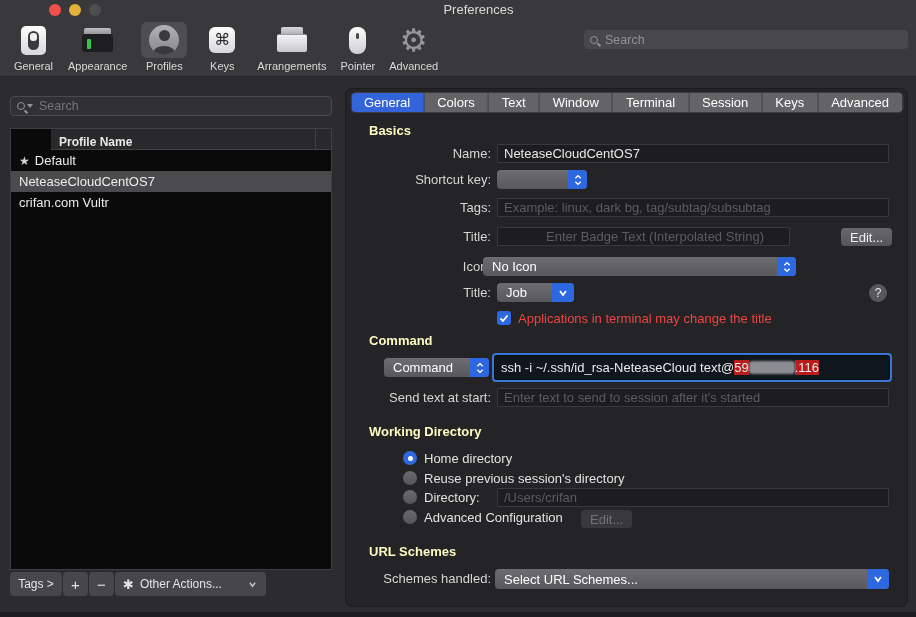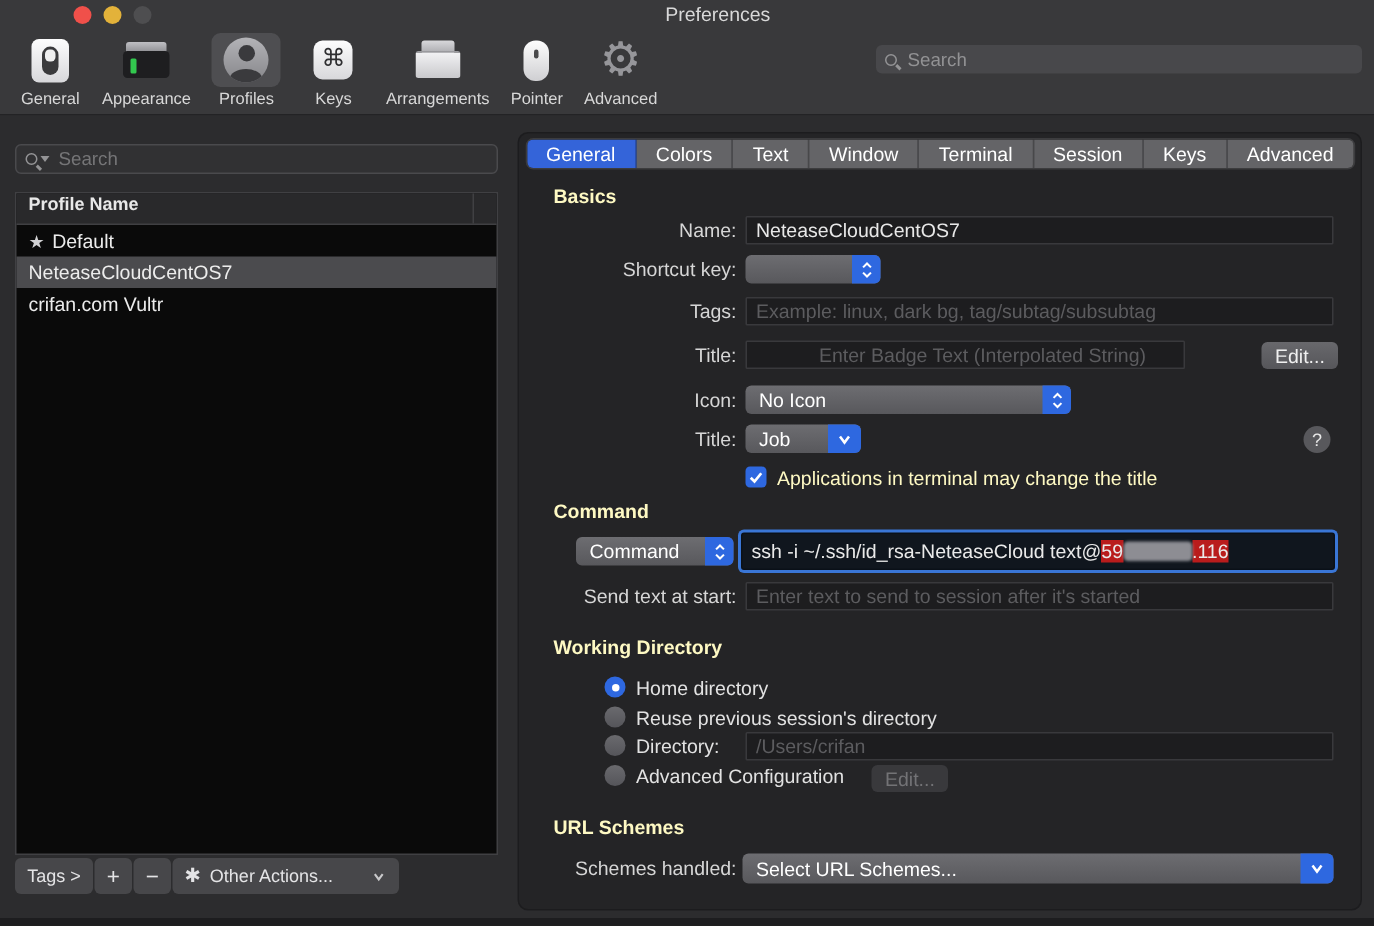--- a/index.html
+++ b/index.html
@@ -57,7 +57,7 @@
   .sb-search .ph { margin-left:6px; color:#757577; font-size:12.5px; }
 
   .ptable { position:absolute; top:50px; left:10px; width:322px; height:442px; background:#0a0a0a; border:1px solid #404043; }
-  .ptable-header { height:21px; background:#29292b; border-bottom:1px solid #404043; display:flex; align-items:flex-start; padding-left:8px; position:relative; }
+  .ptable-header { height:21px; background:#29292b; border-bottom:1px solid #404043; display:flex; align-items:flex-end; padding-left:8px; position:relative;margin-left:40px; }
   .ptable-header .hname { color:#e8e8e8; font-size:12px; font-weight:bold; }
   .ptable-header .hdiv { position:absolute; right:15px; top:0; bottom:0; width:1px; background:#404043; }
   .prow { height:21px; display:flex; align-items:center; padding-left:8px; color:#ececec; font-size:13px; }

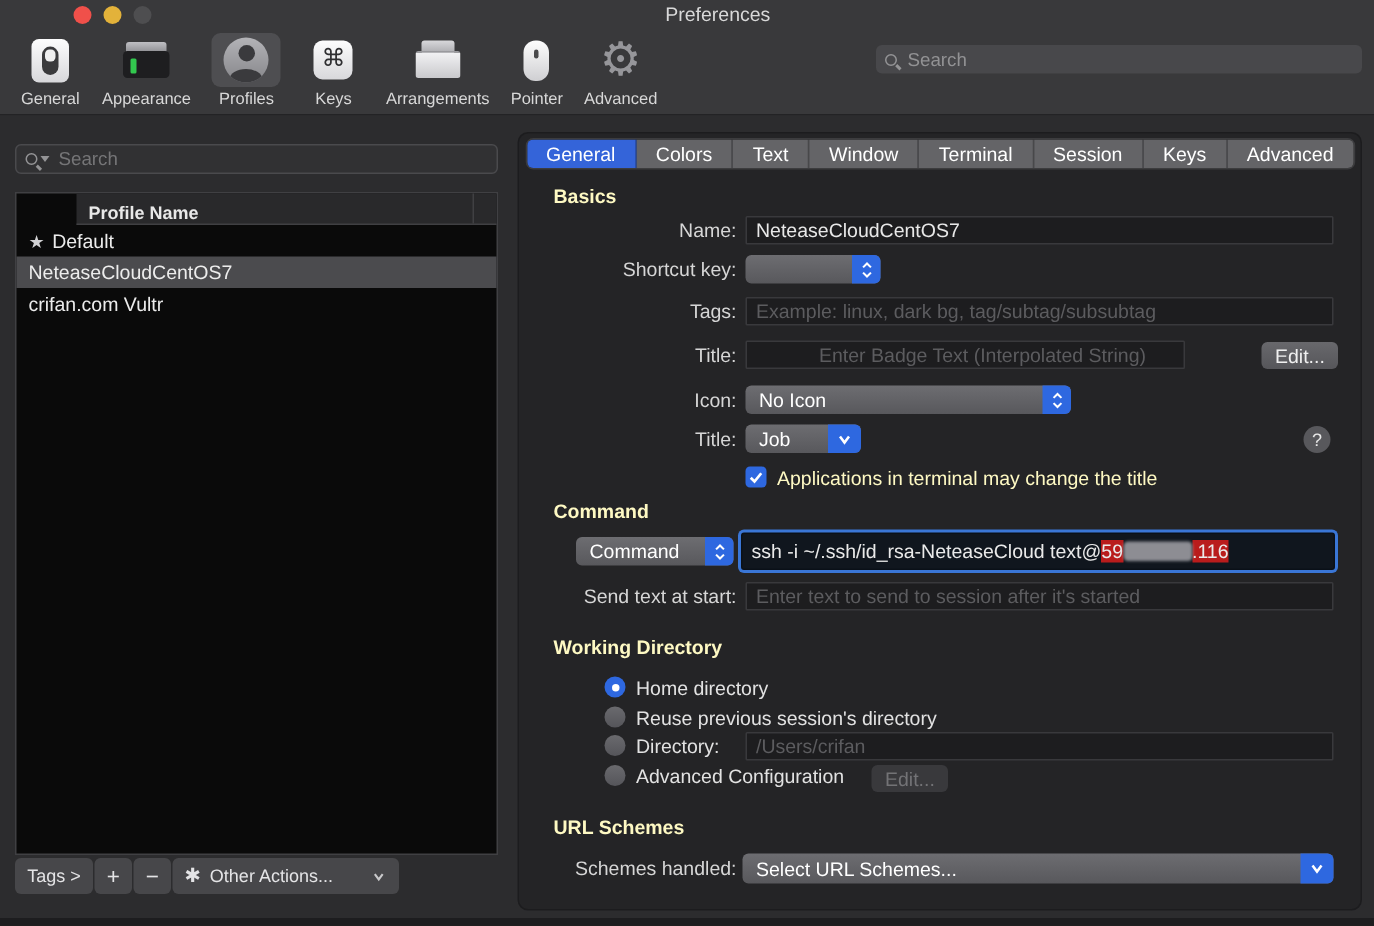--- a/index.html
+++ b/index.html
@@ -269,7 +269,7 @@
 
       <div class="frow" style="top:168px">
         <span class="flabel">Icon:</span>
-        <div class="popup" style="left:151px; width:217px">
+        <div class="popup" style="left:137px; width:313px">
           <span class="ptext">No Icon</span>
           <span class="stepper">
             <svg class="chev2" width="10" height="14" viewBox="0 0 10 16">

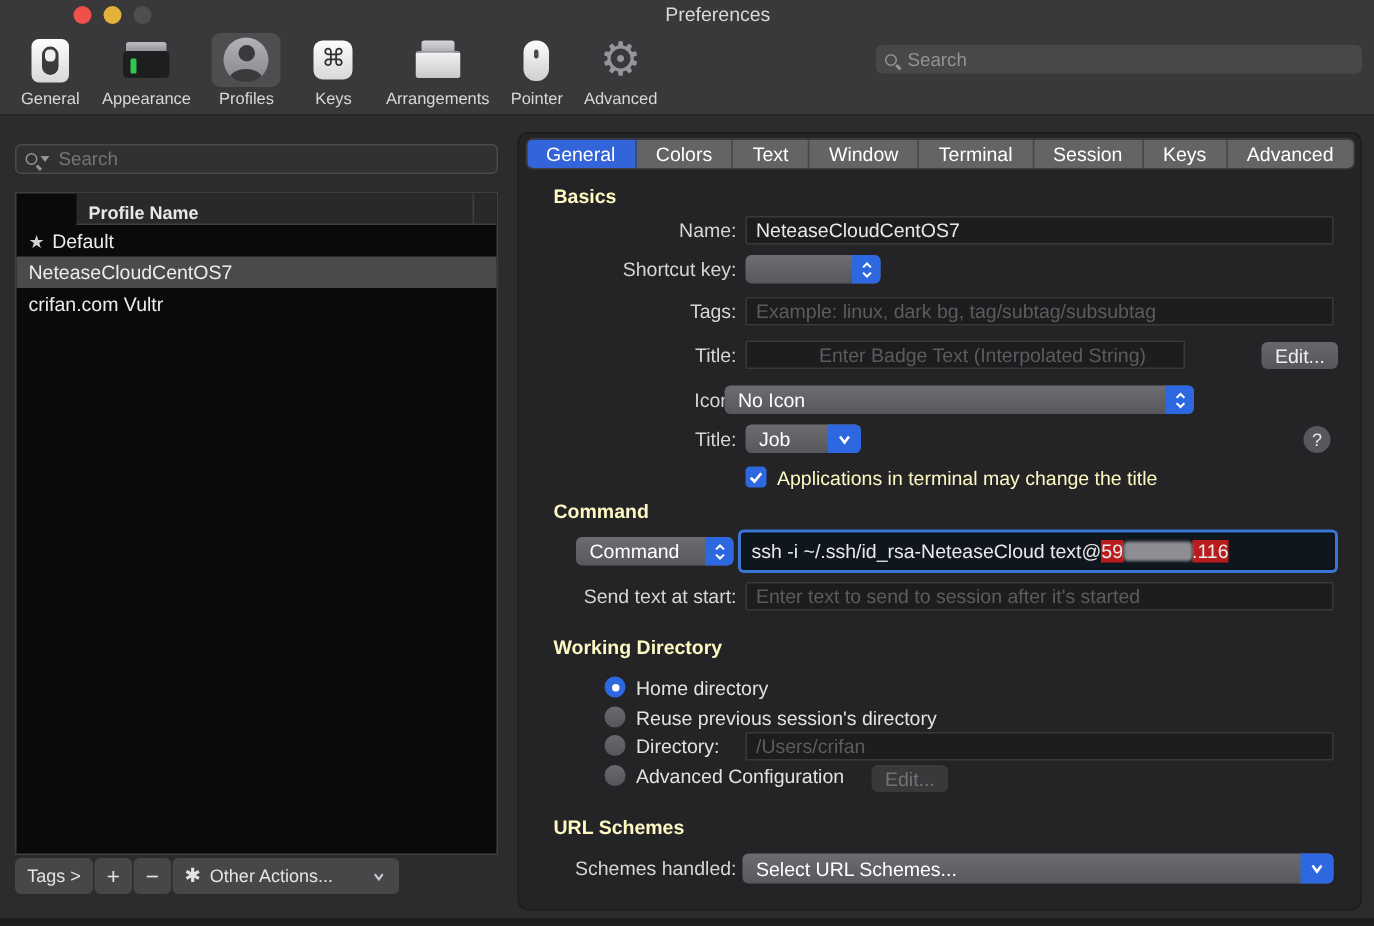--- a/index.html
+++ b/index.html
@@ -96,7 +96,7 @@
   .helpbtn { position:absolute; width:18px; height:18px; border-radius:50%; background:#58585c; color:#e8e8e8; font-size:12px; display:flex; align-items:center; justify-content:center; }
 
   .cbx { position:absolute; left:151px; top:1px; width:14px; height:14px; border-radius:3px; background:#2e68e0; display:flex; align-items:center; justify-content:center; }
-  .cbx-label { position:absolute; left:172px; top:1px; color:#fef9c3; font-size:13px; }
+  .cbx-label { position:absolute; left:172px; top:1px; color:#ef4444; font-size:13px; }
 
   .radio { position:absolute; left:57px; top:2px; width:14px; height:14px; border-radius:50%; background:linear-gradient(#6a6a6e,#55555a); }
   .radio.on { background:#2e68e0; }

